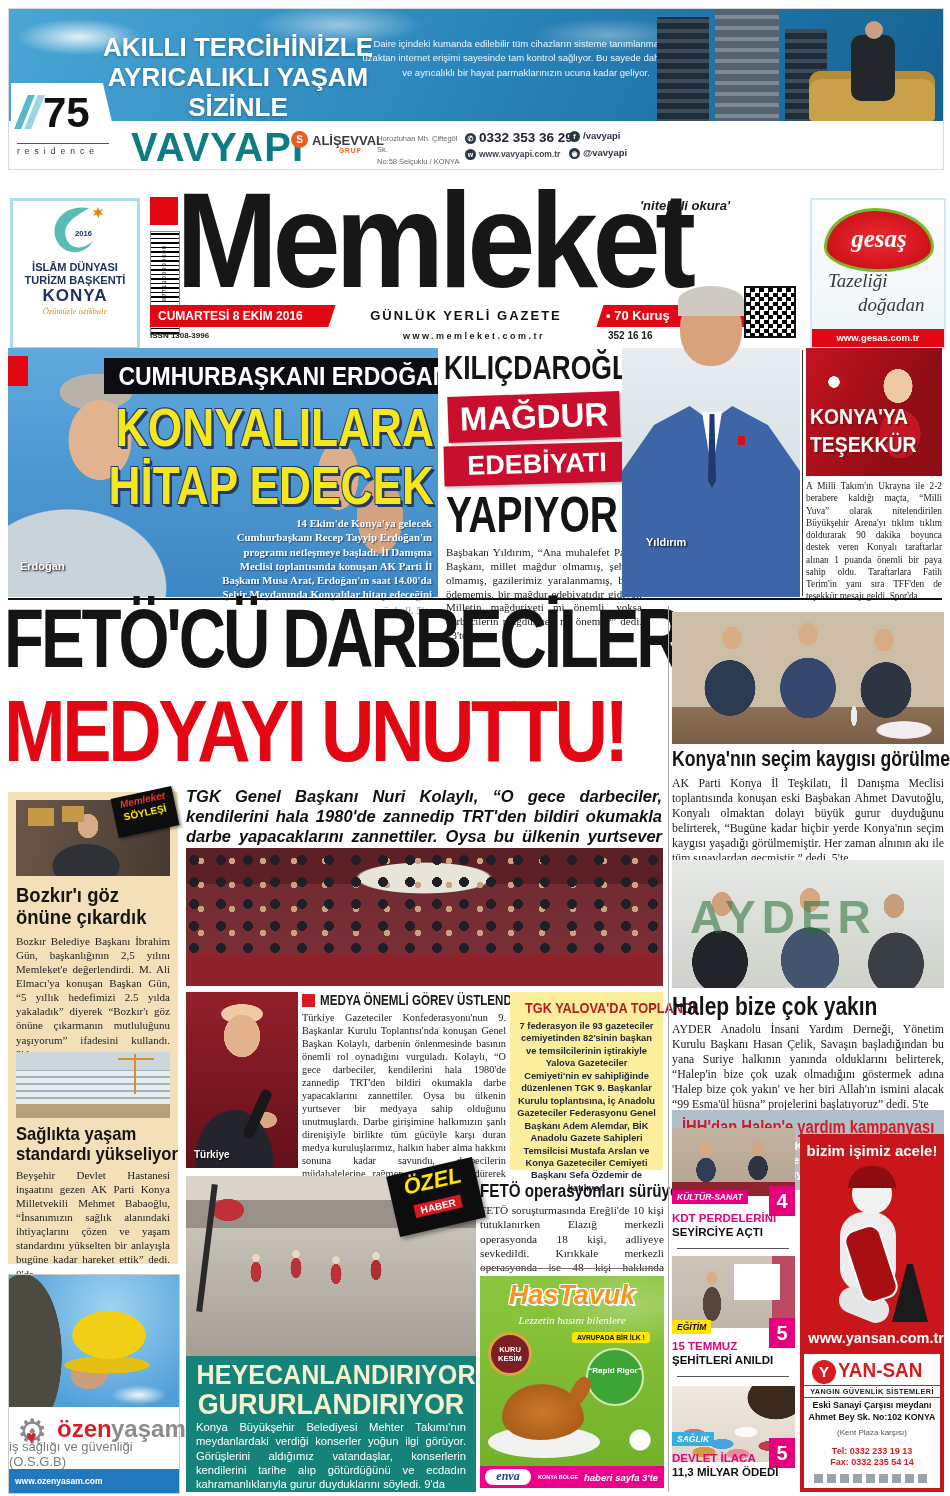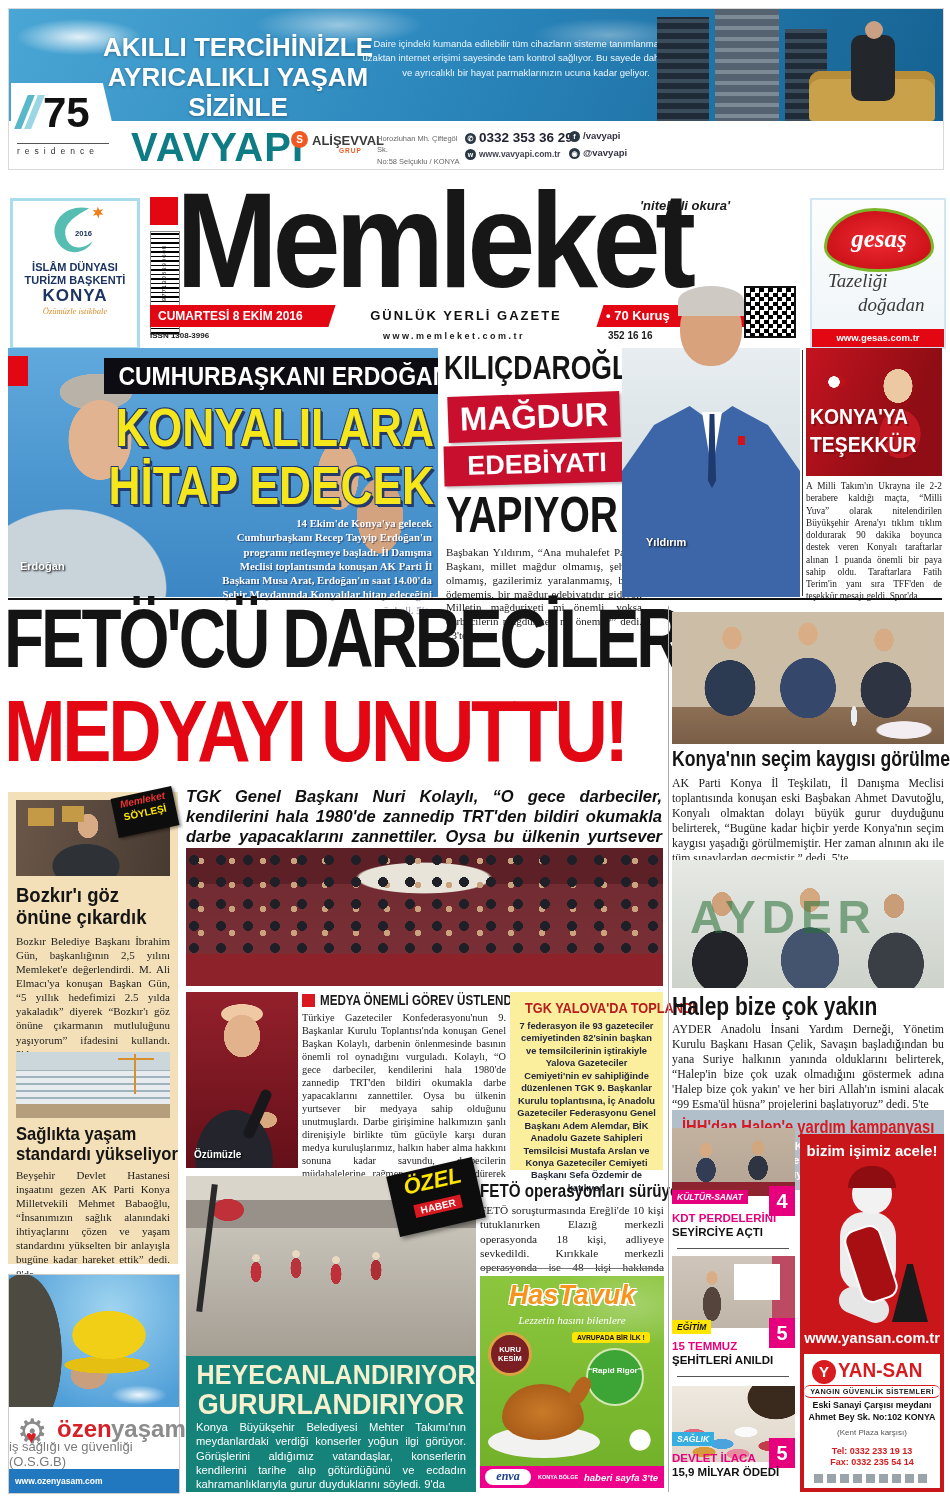--- a/index.html
+++ b/index.html
@@ -58,7 +58,7 @@
   #mm-sub{left:340px;top:308px;width:252px;text-align:center;font-size:13px;font-weight:900;color:#111;letter-spacing:2px;}
   #mm-price{left:606px;top:308px;font-size:13px;font-weight:900;color:#fff;}
   #mm-issn{left:150px;top:331px;font-size:8px;font-weight:700;}
-  #mm-web{left:320px;top:331px;width:268px;text-align:center;font-size:9px;font-weight:700;letter-spacing:2.5px;}
+  #mm-web{left:340px;top:331px;width:268px;text-align:center;font-size:9px;font-weight:700;letter-spacing:2.5px;}
   #mm-phone{left:608px;top:330px;font-size:10px;font-weight:800;}
   #mm-qr{left:744px;top:286px;width:48px;height:48px;border:2px solid #111;
     background:conic-gradient(#000 90deg,#fff 0 180deg,#000 0 270deg,#fff 0) 0 0/9px 9px;}

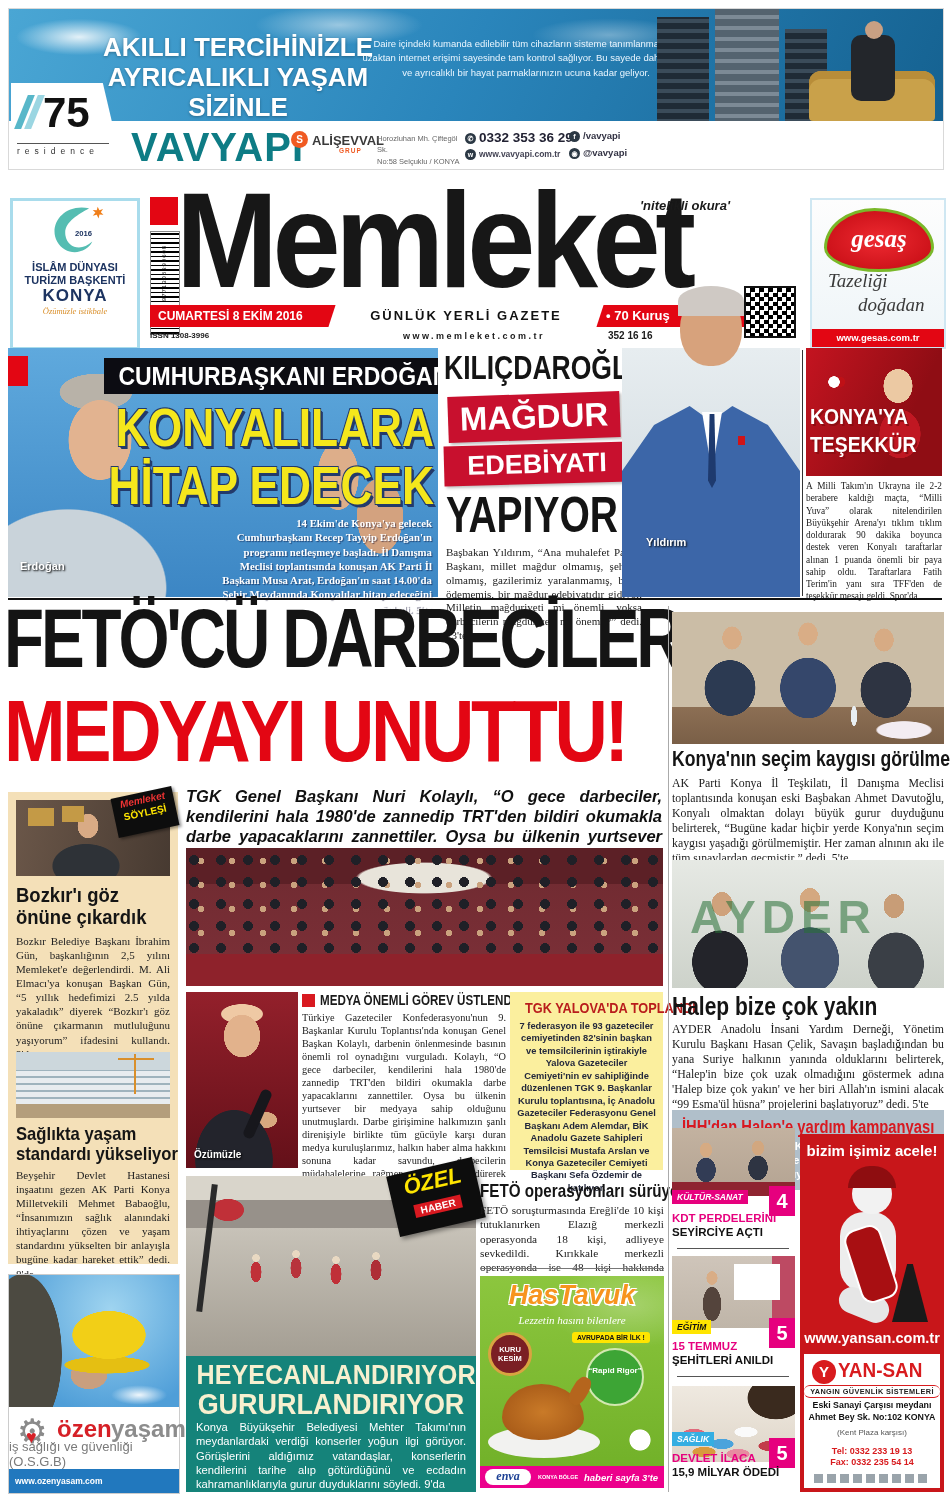--- a/index.html
+++ b/index.html
@@ -445,7 +445,7 @@
   <div class="abs" id="conf-photo"></div>
   <div class="abs" id="kolayli">
     <div id="kol-mic"></div>
-    <div id="kol-cap">Özümüzle</div>
+    <div id="kol-cap">Türkiye</div>
   </div>
   <div class="abs" id="medya">
     <div id="medya-h">

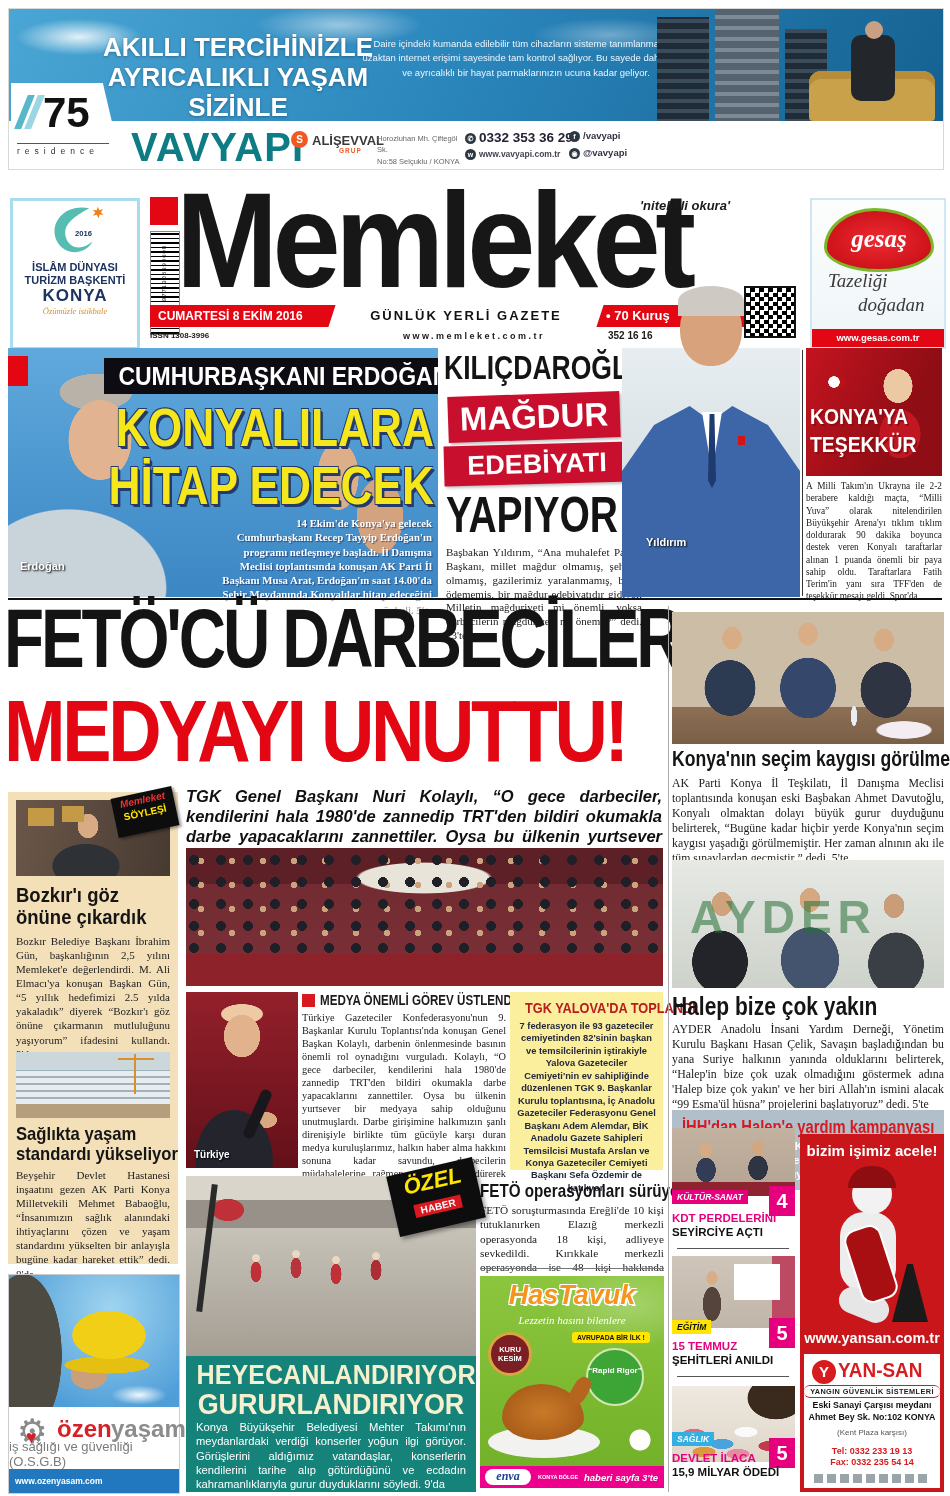--- a/index.html
+++ b/index.html
@@ -289,7 +289,7 @@
   #ys-ext{position:absolute;left:52px;top:92px;width:34px;height:72px;border-radius:12px;background:#a80f12;transform:rotate(-18deg);border:2px solid #fff;}
   #ys-cone{position:absolute;left:92px;top:130px;width:36px;height:58px;background:#1a1a1a;clip-path:polygon(42% 0,58% 0,100% 100%,0 100%);}
   #ys-leg{position:absolute;left:38px;top:158px;width:52px;height:26px;border-radius:14px;background:#e6e6e6;transform:rotate(22deg);}
-  #ys-web{position:absolute;left:0;top:196px;width:100%;text-align:center;color:#fff;font-size:14.5px;font-weight:900;}
+  #ys-web{position:absolute;left:0;top:196px;width:100%;text-align:right;color:#fff;font-size:14.5px;font-weight:900;}
   #ys-white{position:absolute;left:4px;top:220px;width:136px;height:134px;background:#fff;text-align:center;}
   #ys-logo-ic{position:absolute;left:8px;top:6px;width:24px;height:24px;border-radius:50%;background:#d81b1e;color:#fff;font-weight:900;font-size:15px;line-height:24px;text-align:center;}
   #ys-brand{position:absolute;left:34px;top:4px;font-size:21px;font-weight:900;color:#d81b1e;}

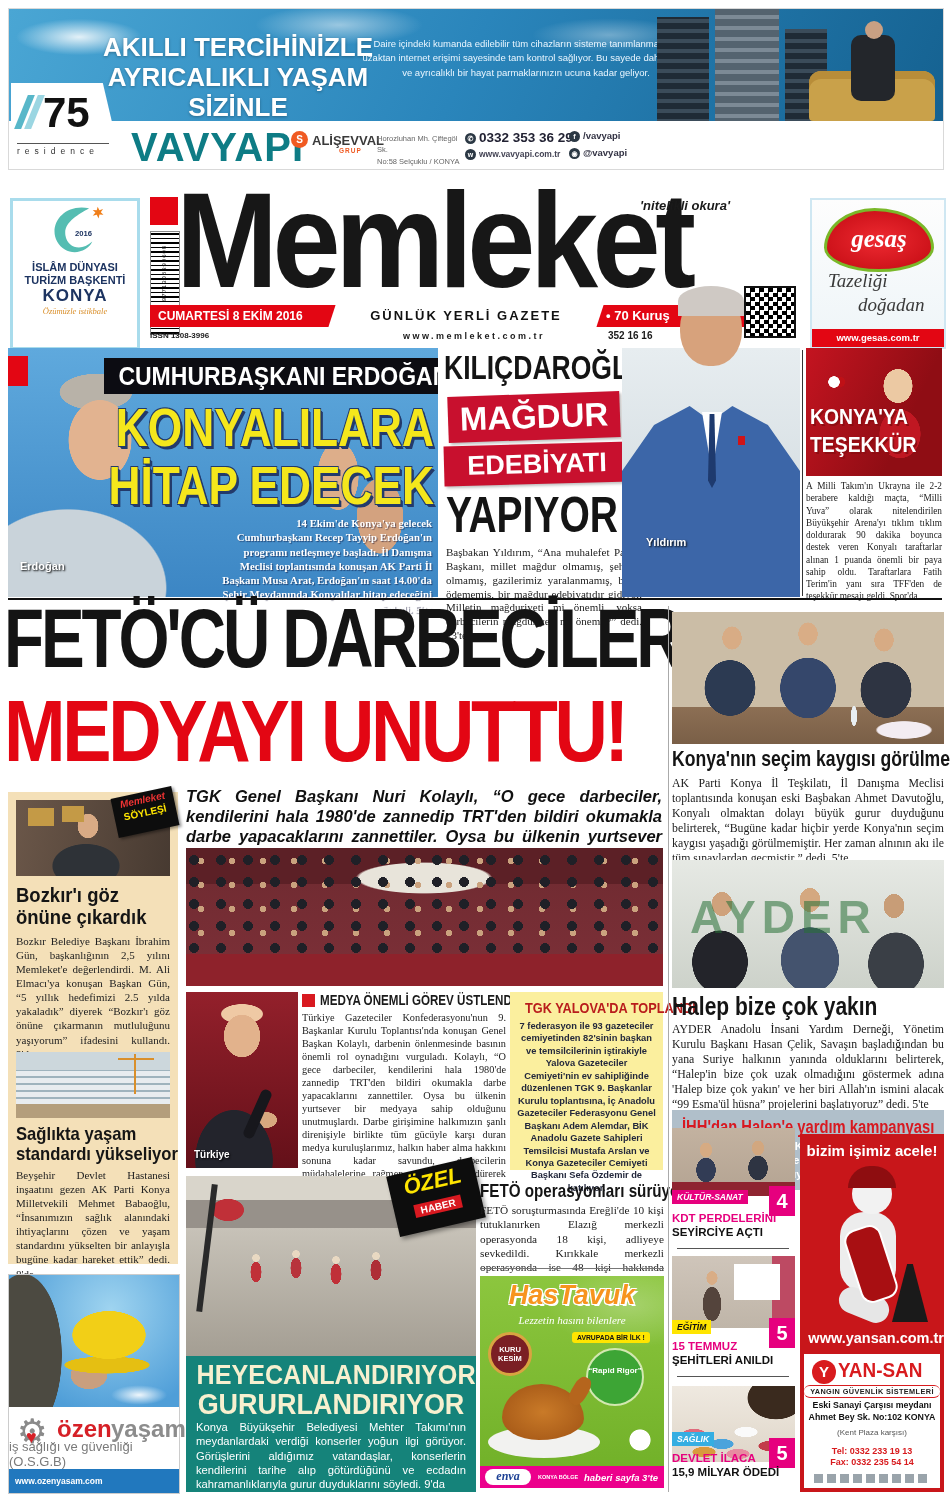--- a/index.html
+++ b/index.html
@@ -293,7 +293,7 @@
   #ys-white{position:absolute;left:4px;top:220px;width:136px;height:134px;background:#fff;text-align:center;}
   #ys-logo-ic{position:absolute;left:8px;top:6px;width:24px;height:24px;border-radius:50%;background:#d81b1e;color:#fff;font-weight:900;font-size:15px;line-height:24px;text-align:center;}
   #ys-brand{position:absolute;left:34px;top:4px;font-size:21px;font-weight:900;color:#d81b1e;}
-  #ys-sub{position:absolute;left:0;top:31px;width:100%;font-size:7.3px;font-weight:700;color:#222;letter-spacing:.4px;border-top:1px solid #d81b1e;border-bottom:1px solid #d81b1e;padding:1px 0;box-sizing:border-box;border-radius:6px;}
+  #ys-sub{position:absolute;left:0;top:31px;width:100%;font-size:7.3px;font-weight:700;color:#222;letter-spacing:.4px;border-top:1px solid #d81b1e;border-bottom:1px solid #d81b1e;padding:1px 0;box-sizing:border-box;}
   .ys-addr{position:absolute;left:0;width:100%;font-size:8.8px;font-weight:700;color:#111;}
   #ys-kent{position:absolute;left:0;top:74px;width:100%;font-size:8px;color:#555;}
   .ys-tel{position:absolute;left:0;width:100%;font-size:9px;font-weight:700;color:#d81b1e;}

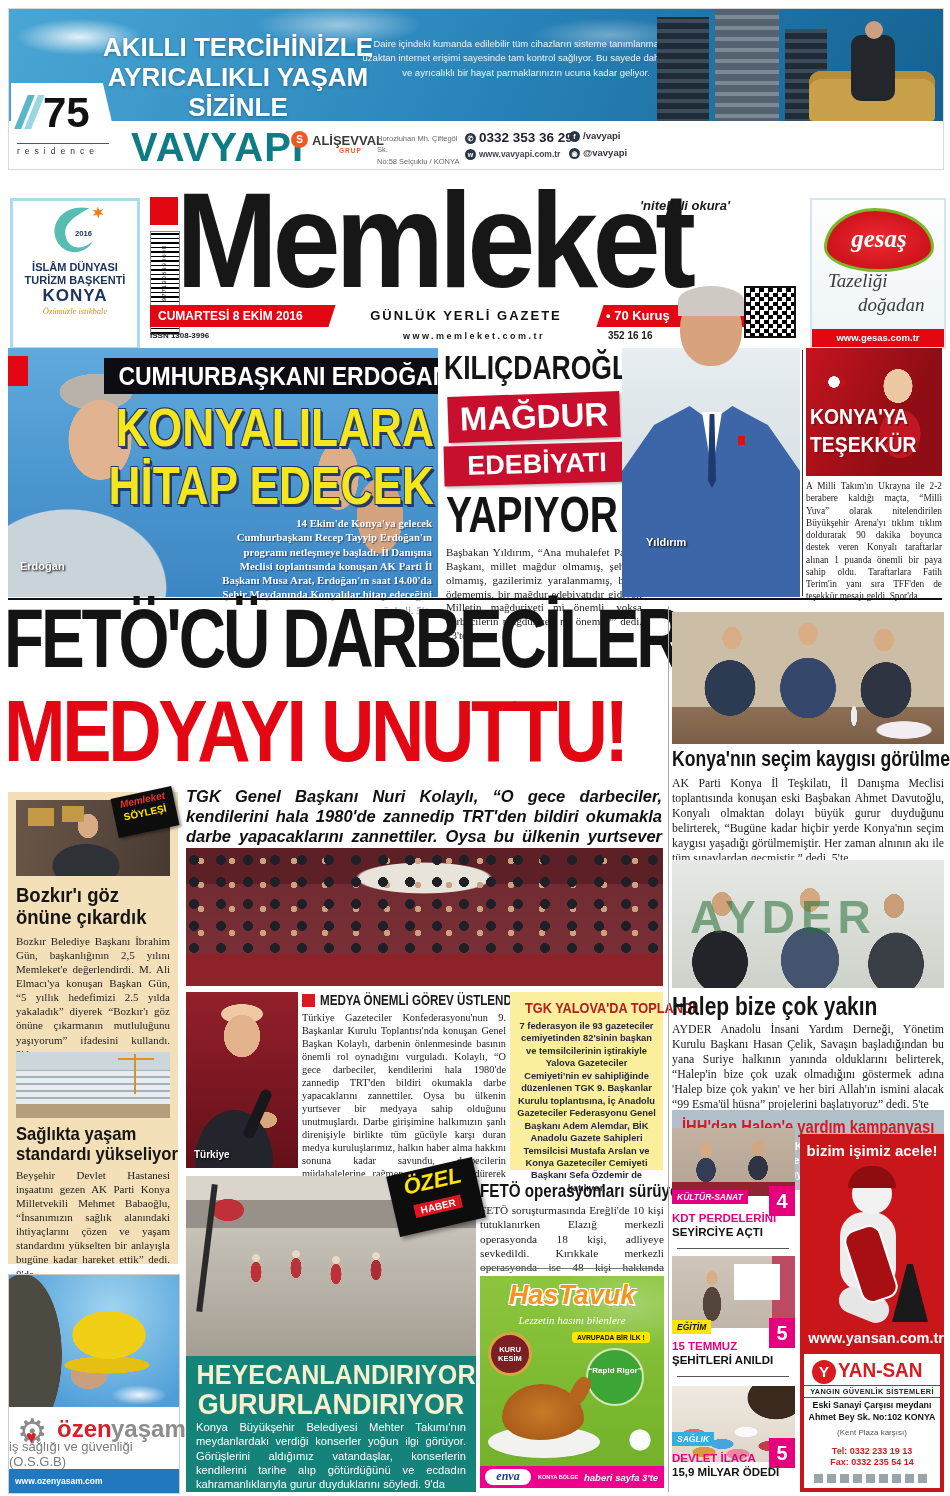--- a/index.html
+++ b/index.html
@@ -520,7 +520,7 @@
   <div class="itag" style="left:672px;top:1432px;background:#35aee2;color:#fff;">SAĞLIK</div>
   <div class="ipage" style="top:1438px;">5</div>
   <div class="il1" style="top:1452px;">DEVLET İLACA</div>
-  <div class="il2" style="top:1466px;">15,9 MİLYAR ÖDEDİ</div>
+  <div class="il2" style="top:1466px;">11,3 MİLYAR ÖDEDİ</div>
 
   <div class="abs" id="yansan">
     <div id="ys-tag">bizim işimiz acele!</div>

